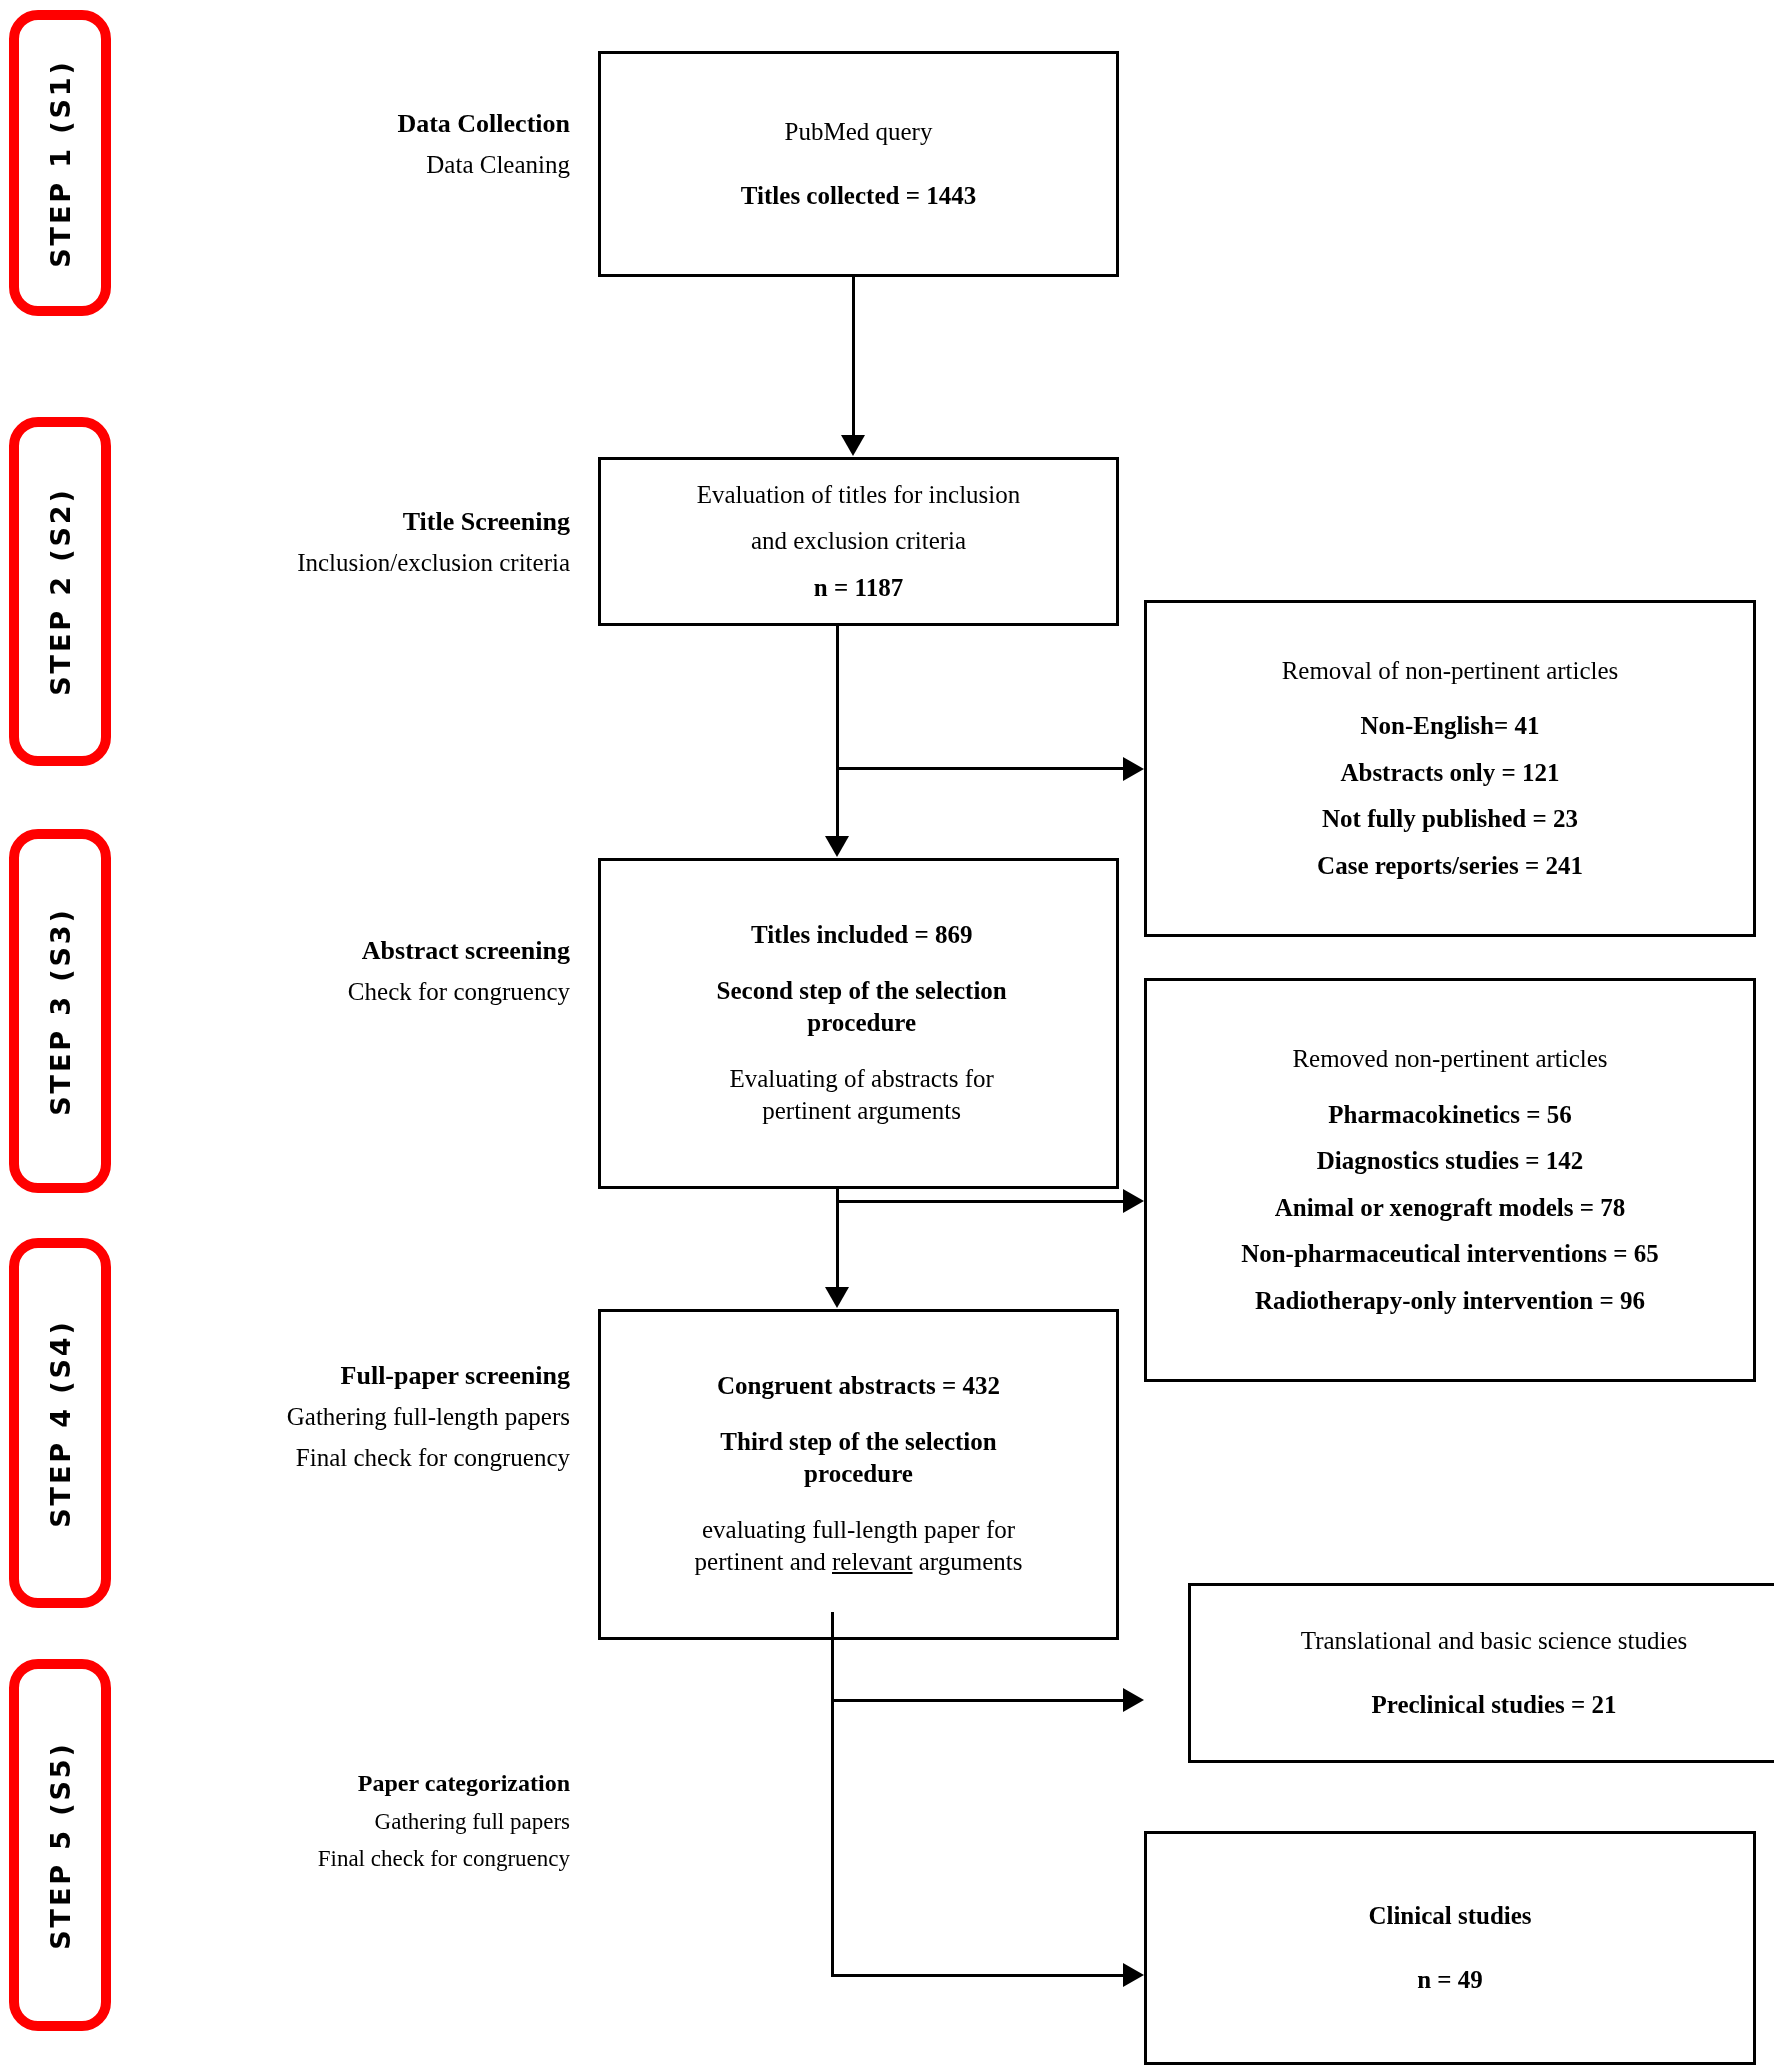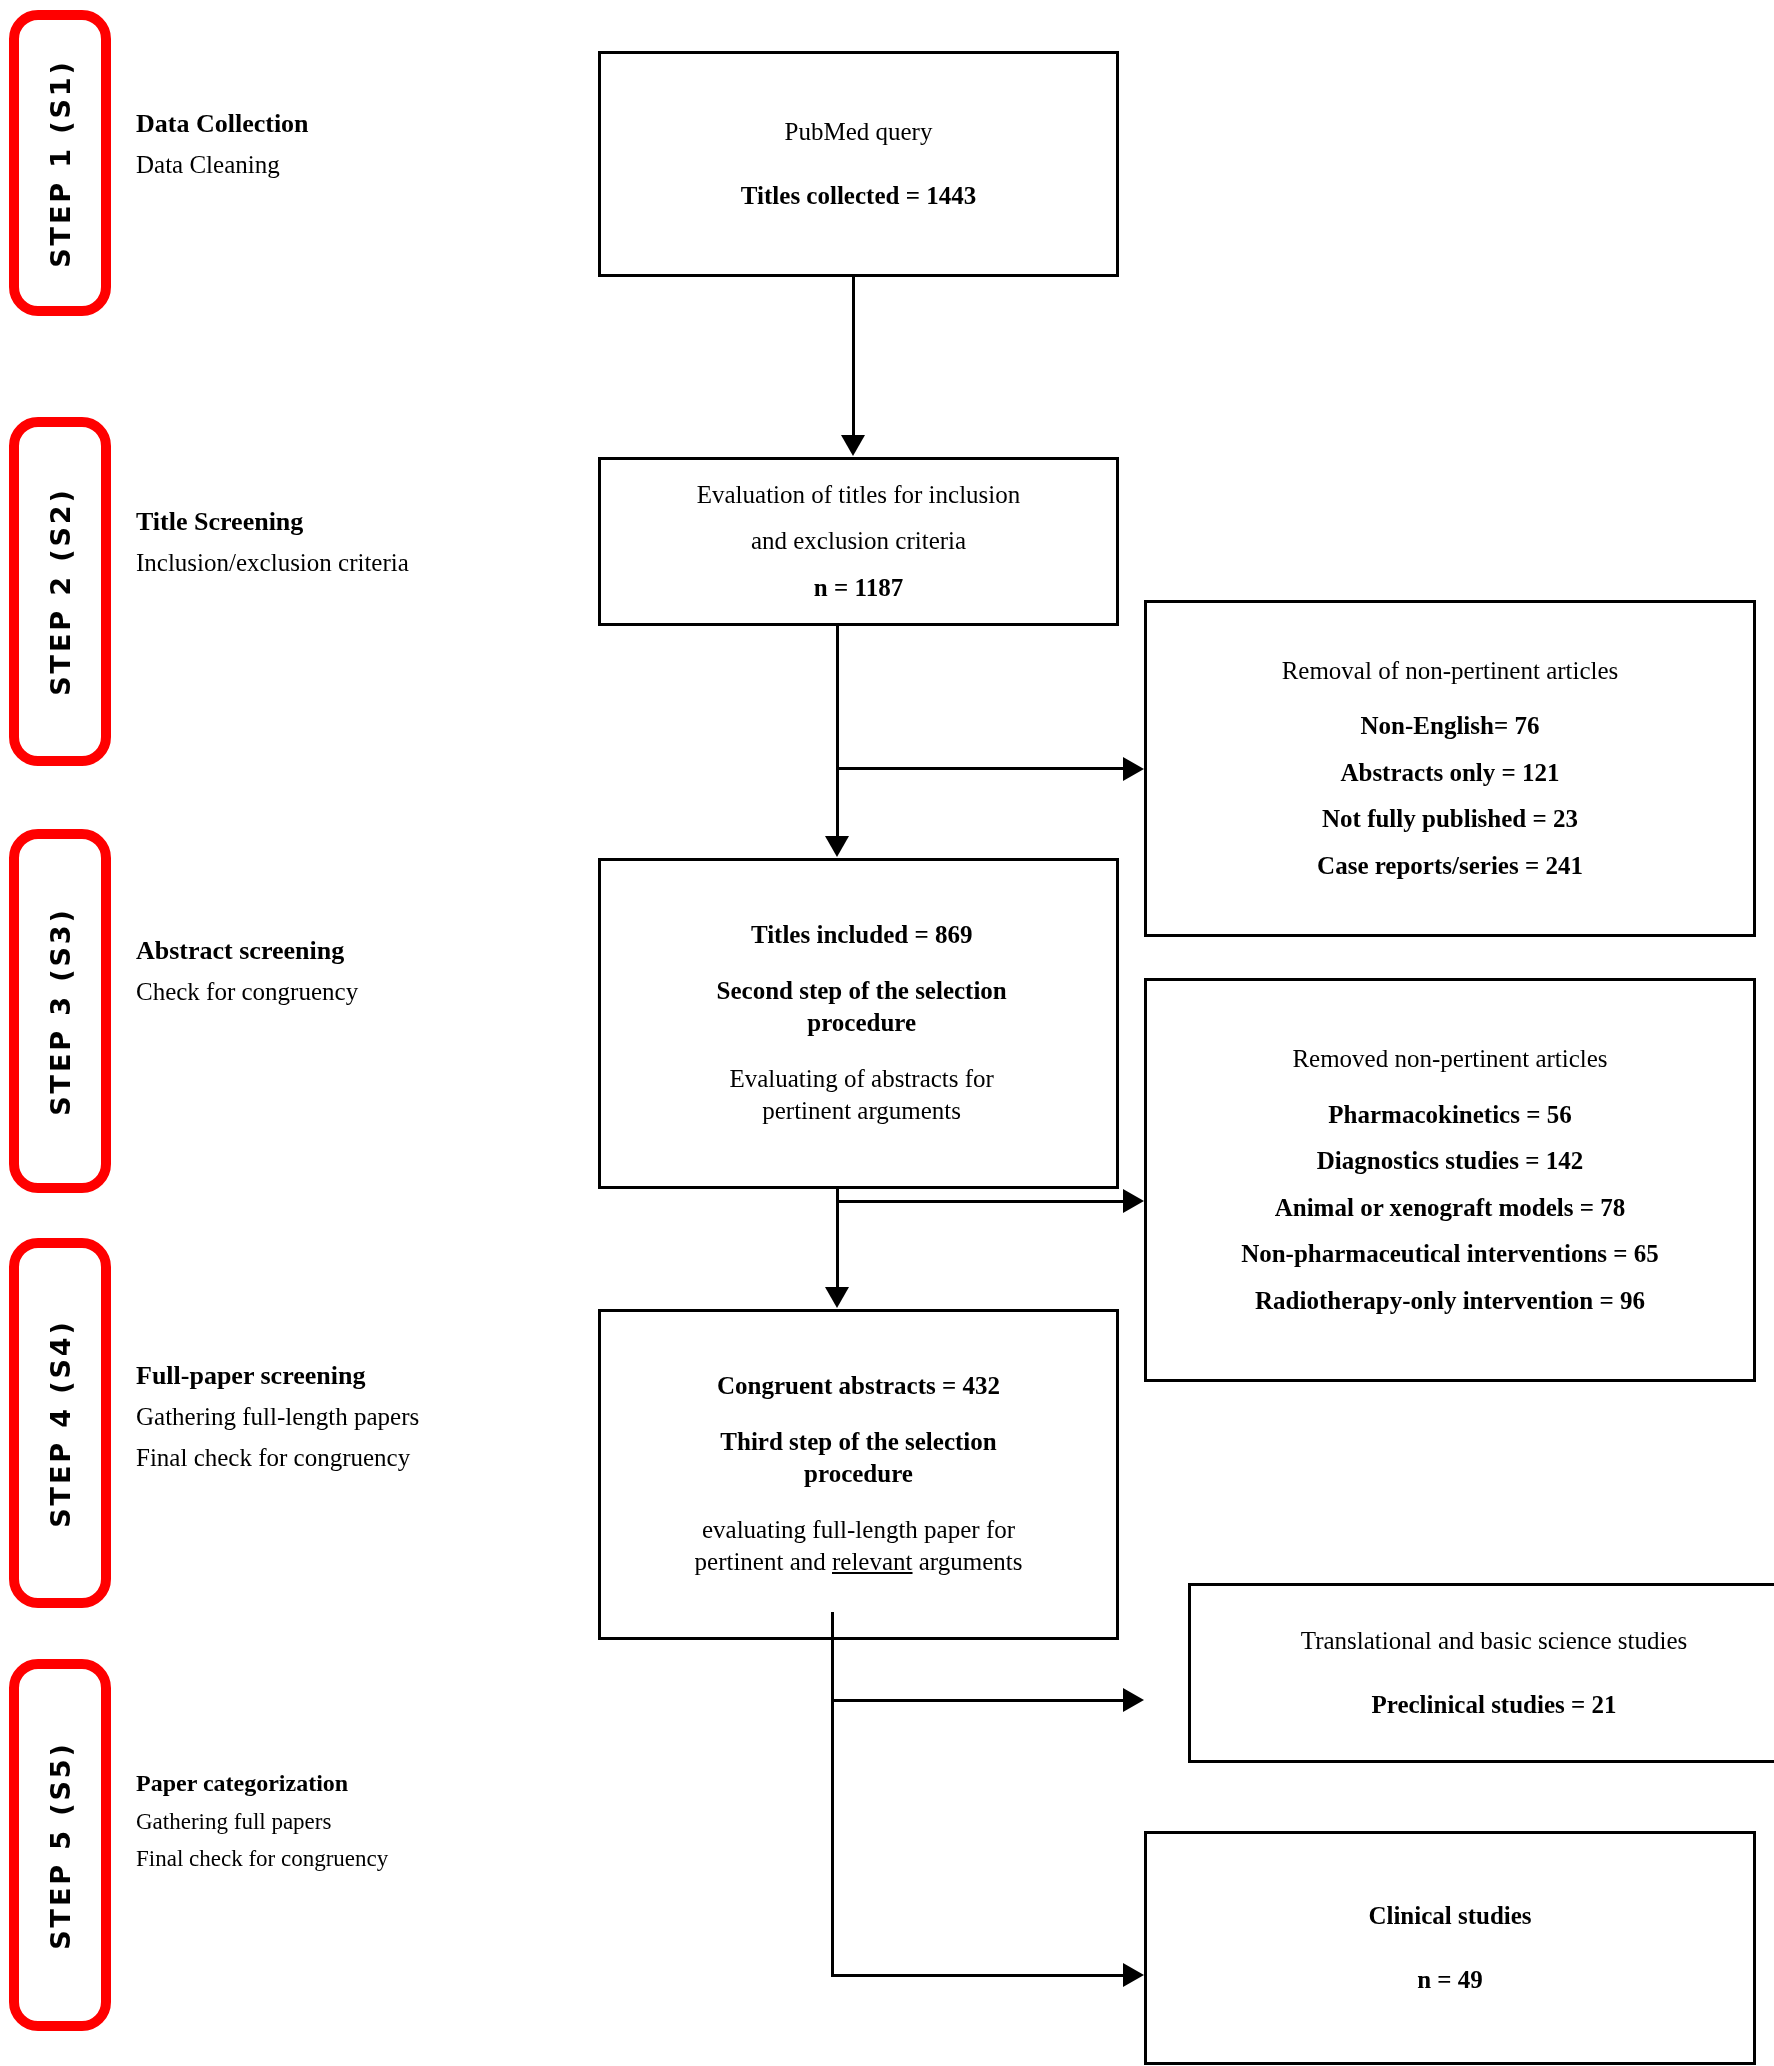--- a/index.html
+++ b/index.html
@@ -44,7 +44,7 @@
   
   .step-desc {
     position: absolute;
-    text-align: left;
+    text-align: right;
     line-height: 1.62;
   }
   .step-desc .title {

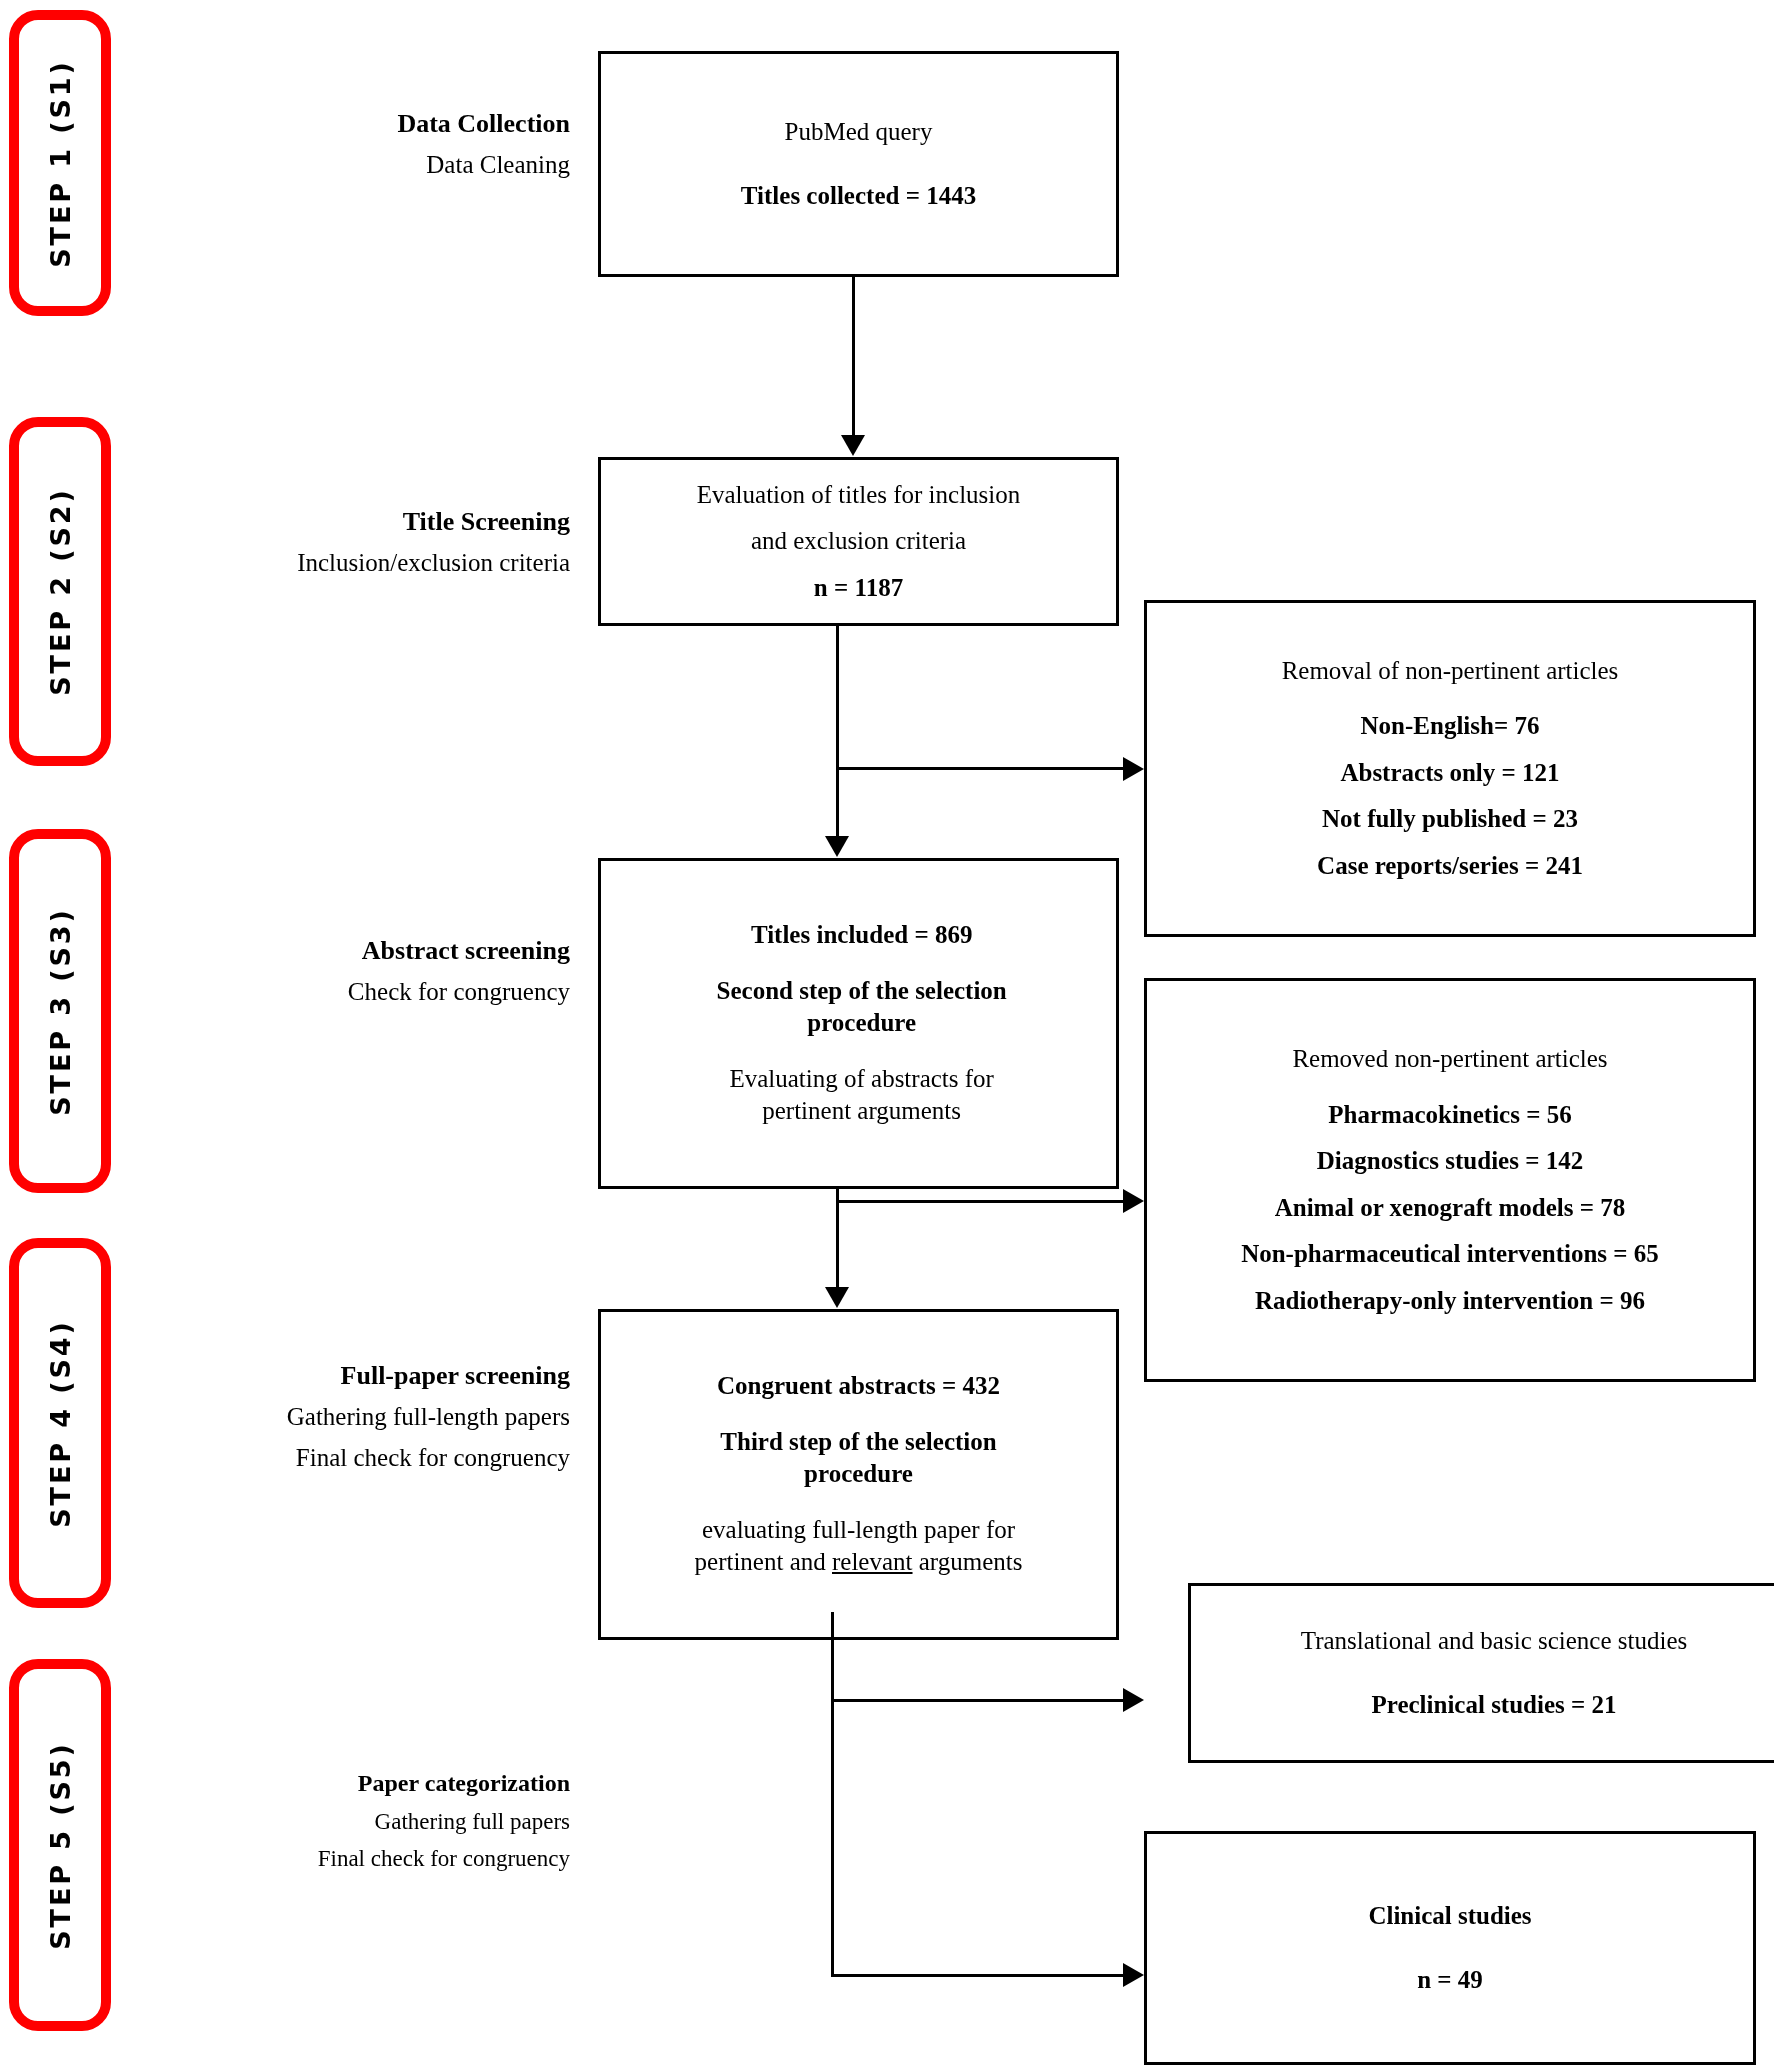--- a/index.html
+++ b/index.html
@@ -222,7 +222,7 @@
   <div class="fbox" style="left:1144px; top:600px; width:612px; height:337px;">
     <span class="line">Removal of non-pertinent articles</span>
     <span class="gap-md"></span>
-    <span class="line b">Non-English= 76</span>
+    <span class="line b">Non-English= 41</span>
     <span class="gap-sm"></span>
     <span class="line b">Abstracts only = 121</span>
     <span class="gap-sm"></span>

